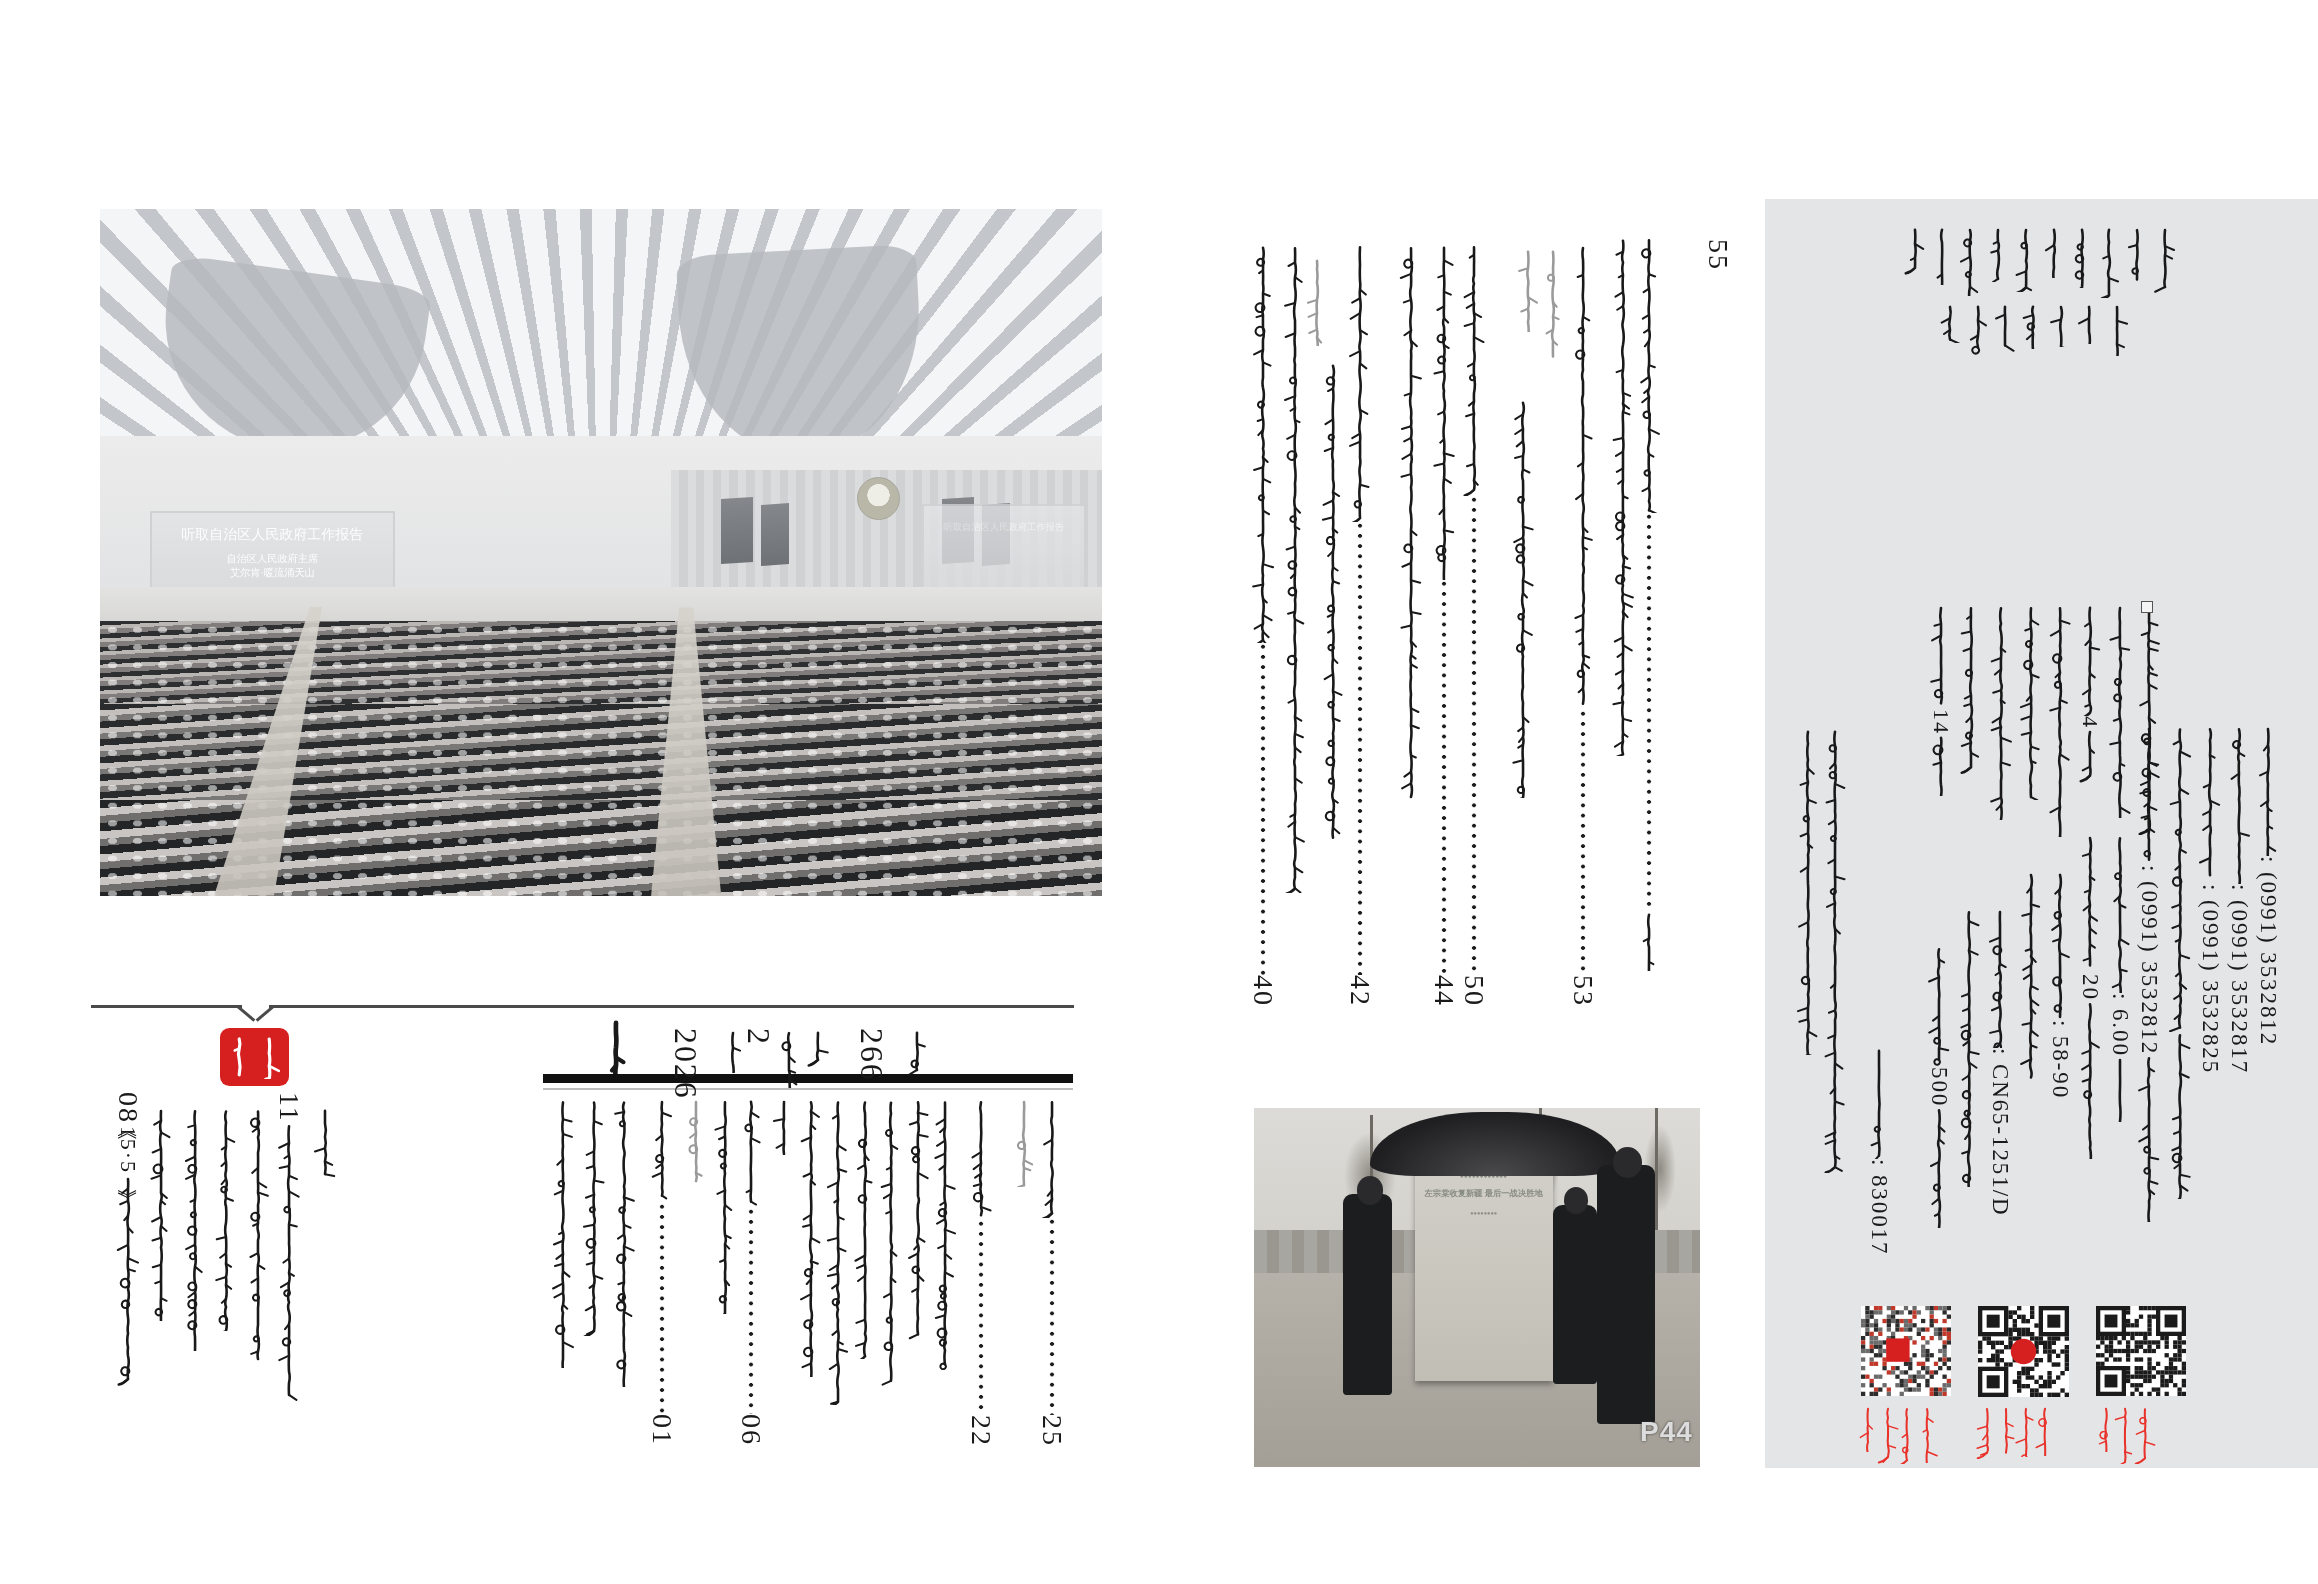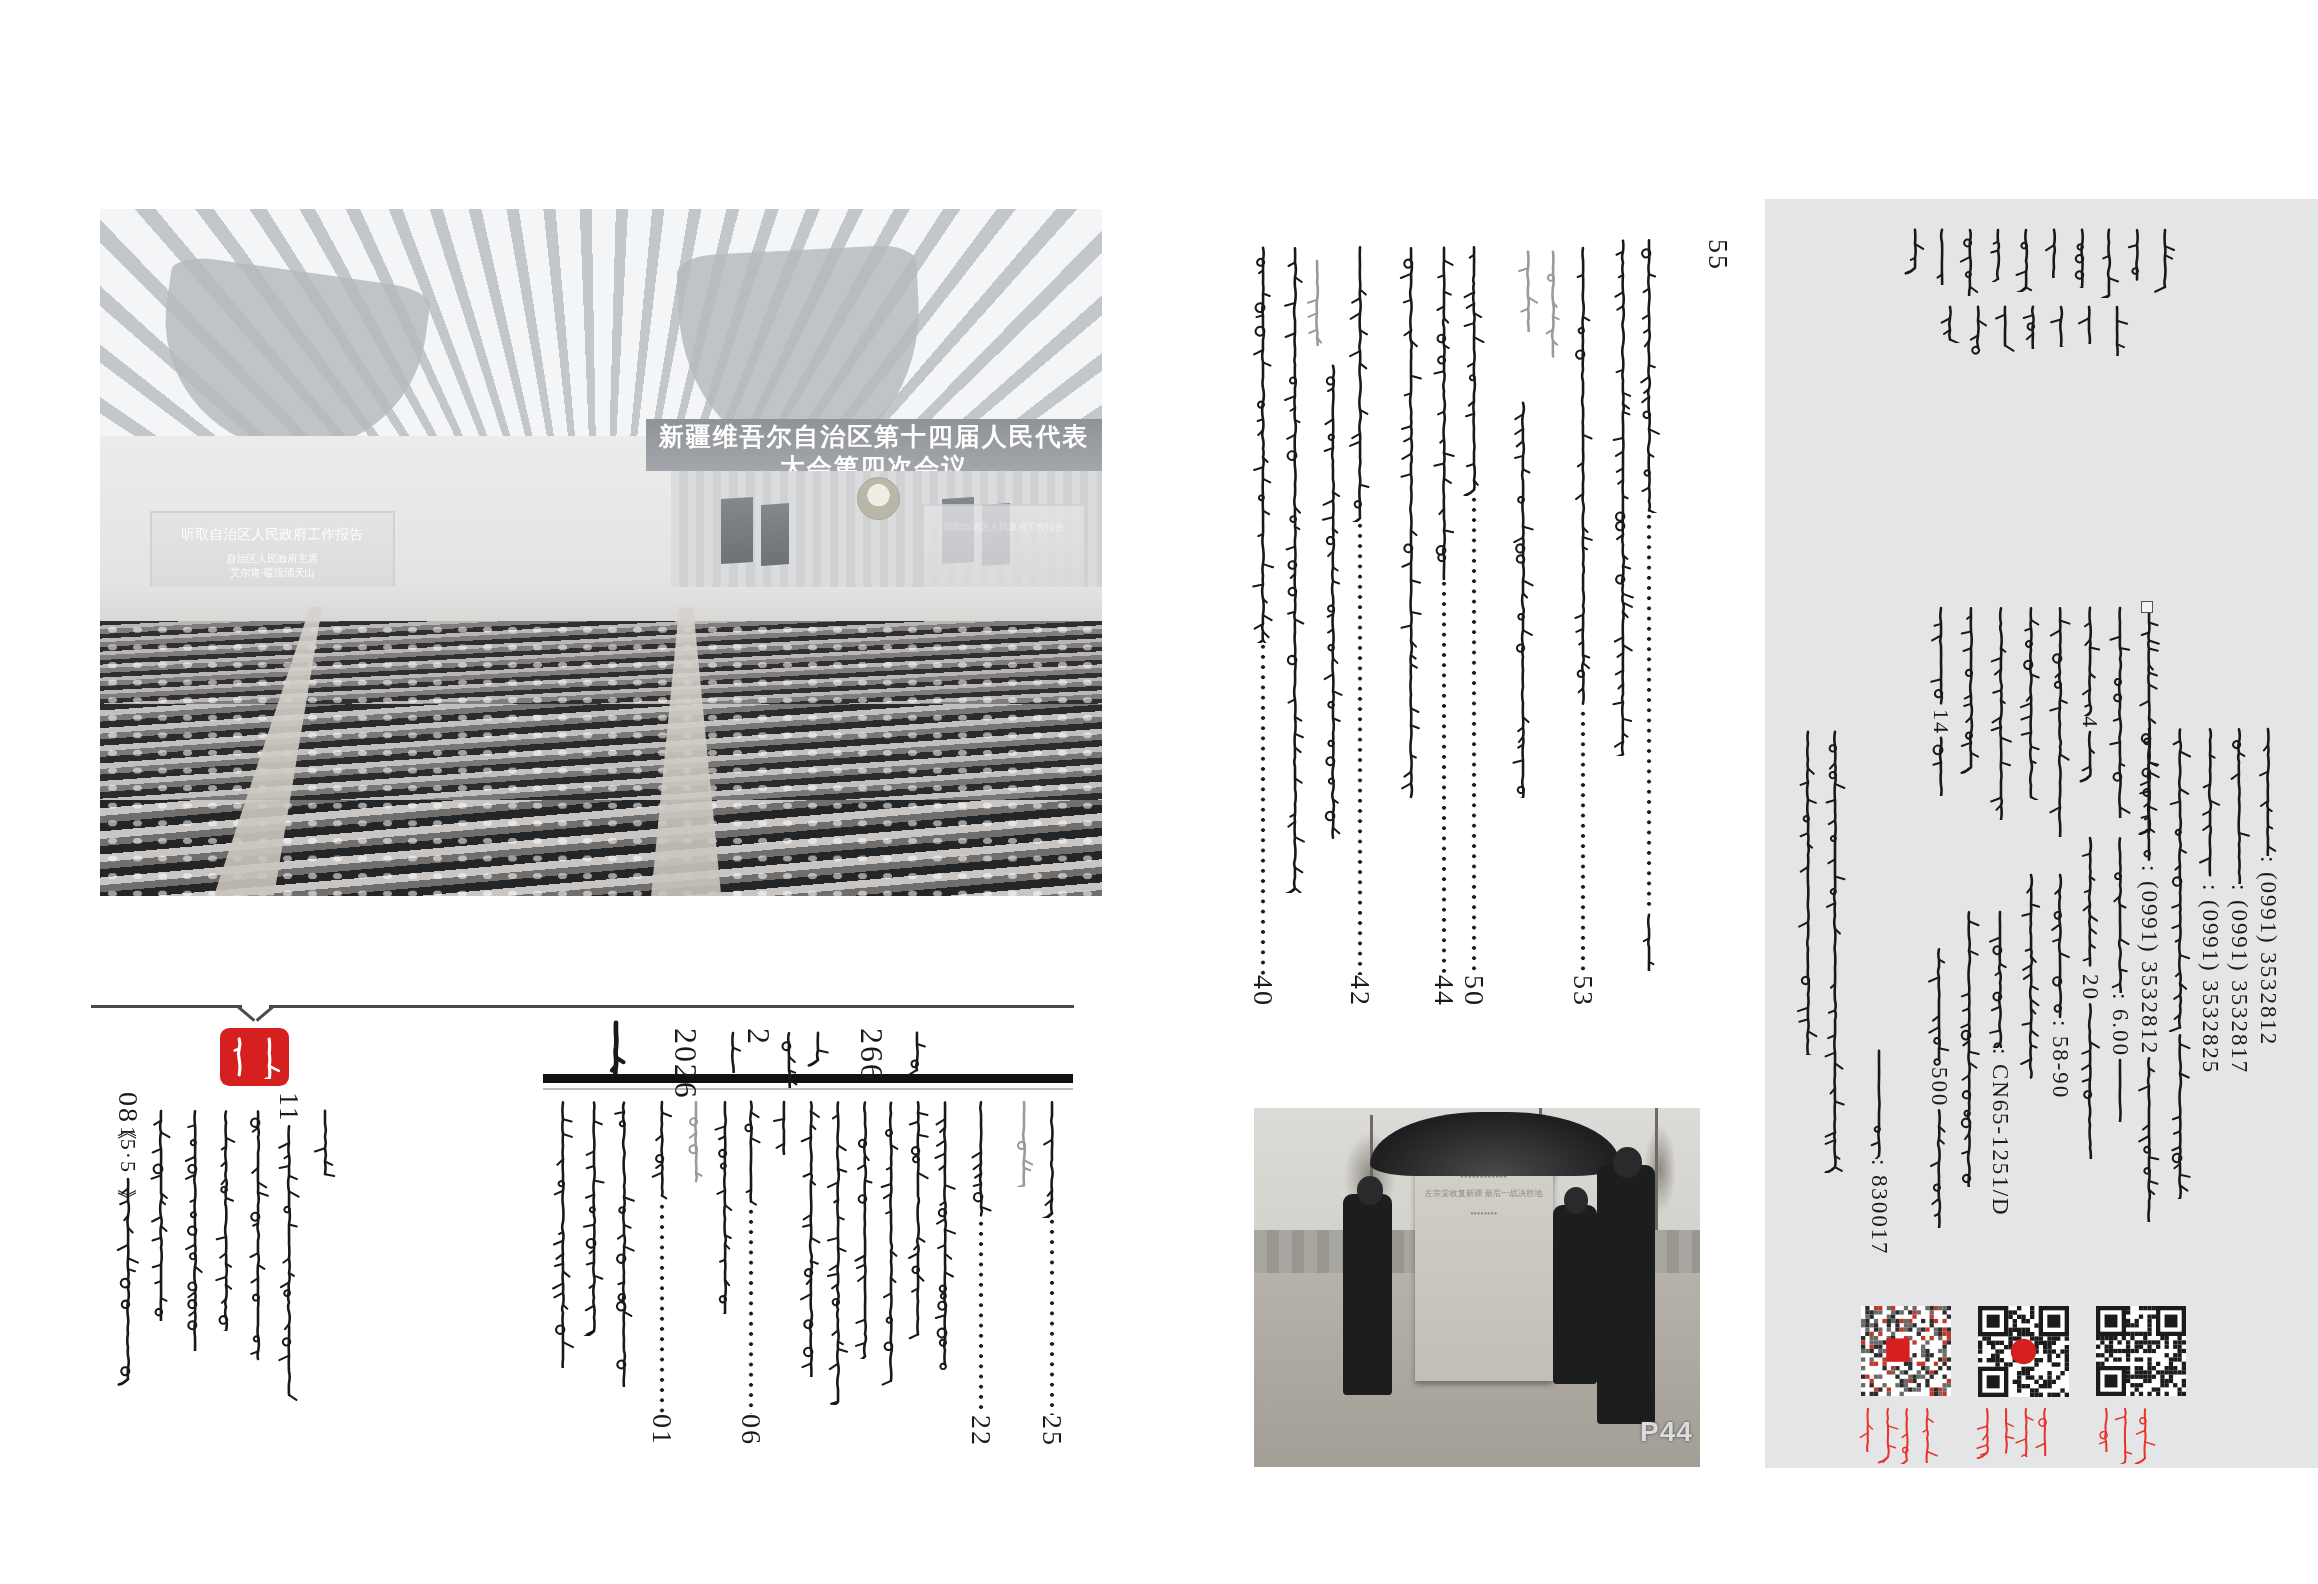--- a/index.html
+++ b/index.html
@@ -89,10 +89,6 @@
     <div class="flag abs" style="left:66%;top:43%;width:28px;height:61px;"></div>
     <div class="flag abs" style="left:84%;top:42%;width:32px;height:65px;"></div>
     <div class="flag abs" style="left:88%;top:43%;width:28px;height:61px;"></div>
-    <div class="banner abs">
-      <div class="cn">新疆维吾尔自治区第十四届人民代表大会第四次会议</div>
-
-    </div>
     <div class="screenbox abs" style="left:5%;top:44%;width:24%;height:14%;">
       <div style="font-size:14px;margin-top:13px;">听取自治区人民政府工作报告</div>
       <div style="font-size:10.2px;margin-top:7.4px;">自治区人民政府主席</div>

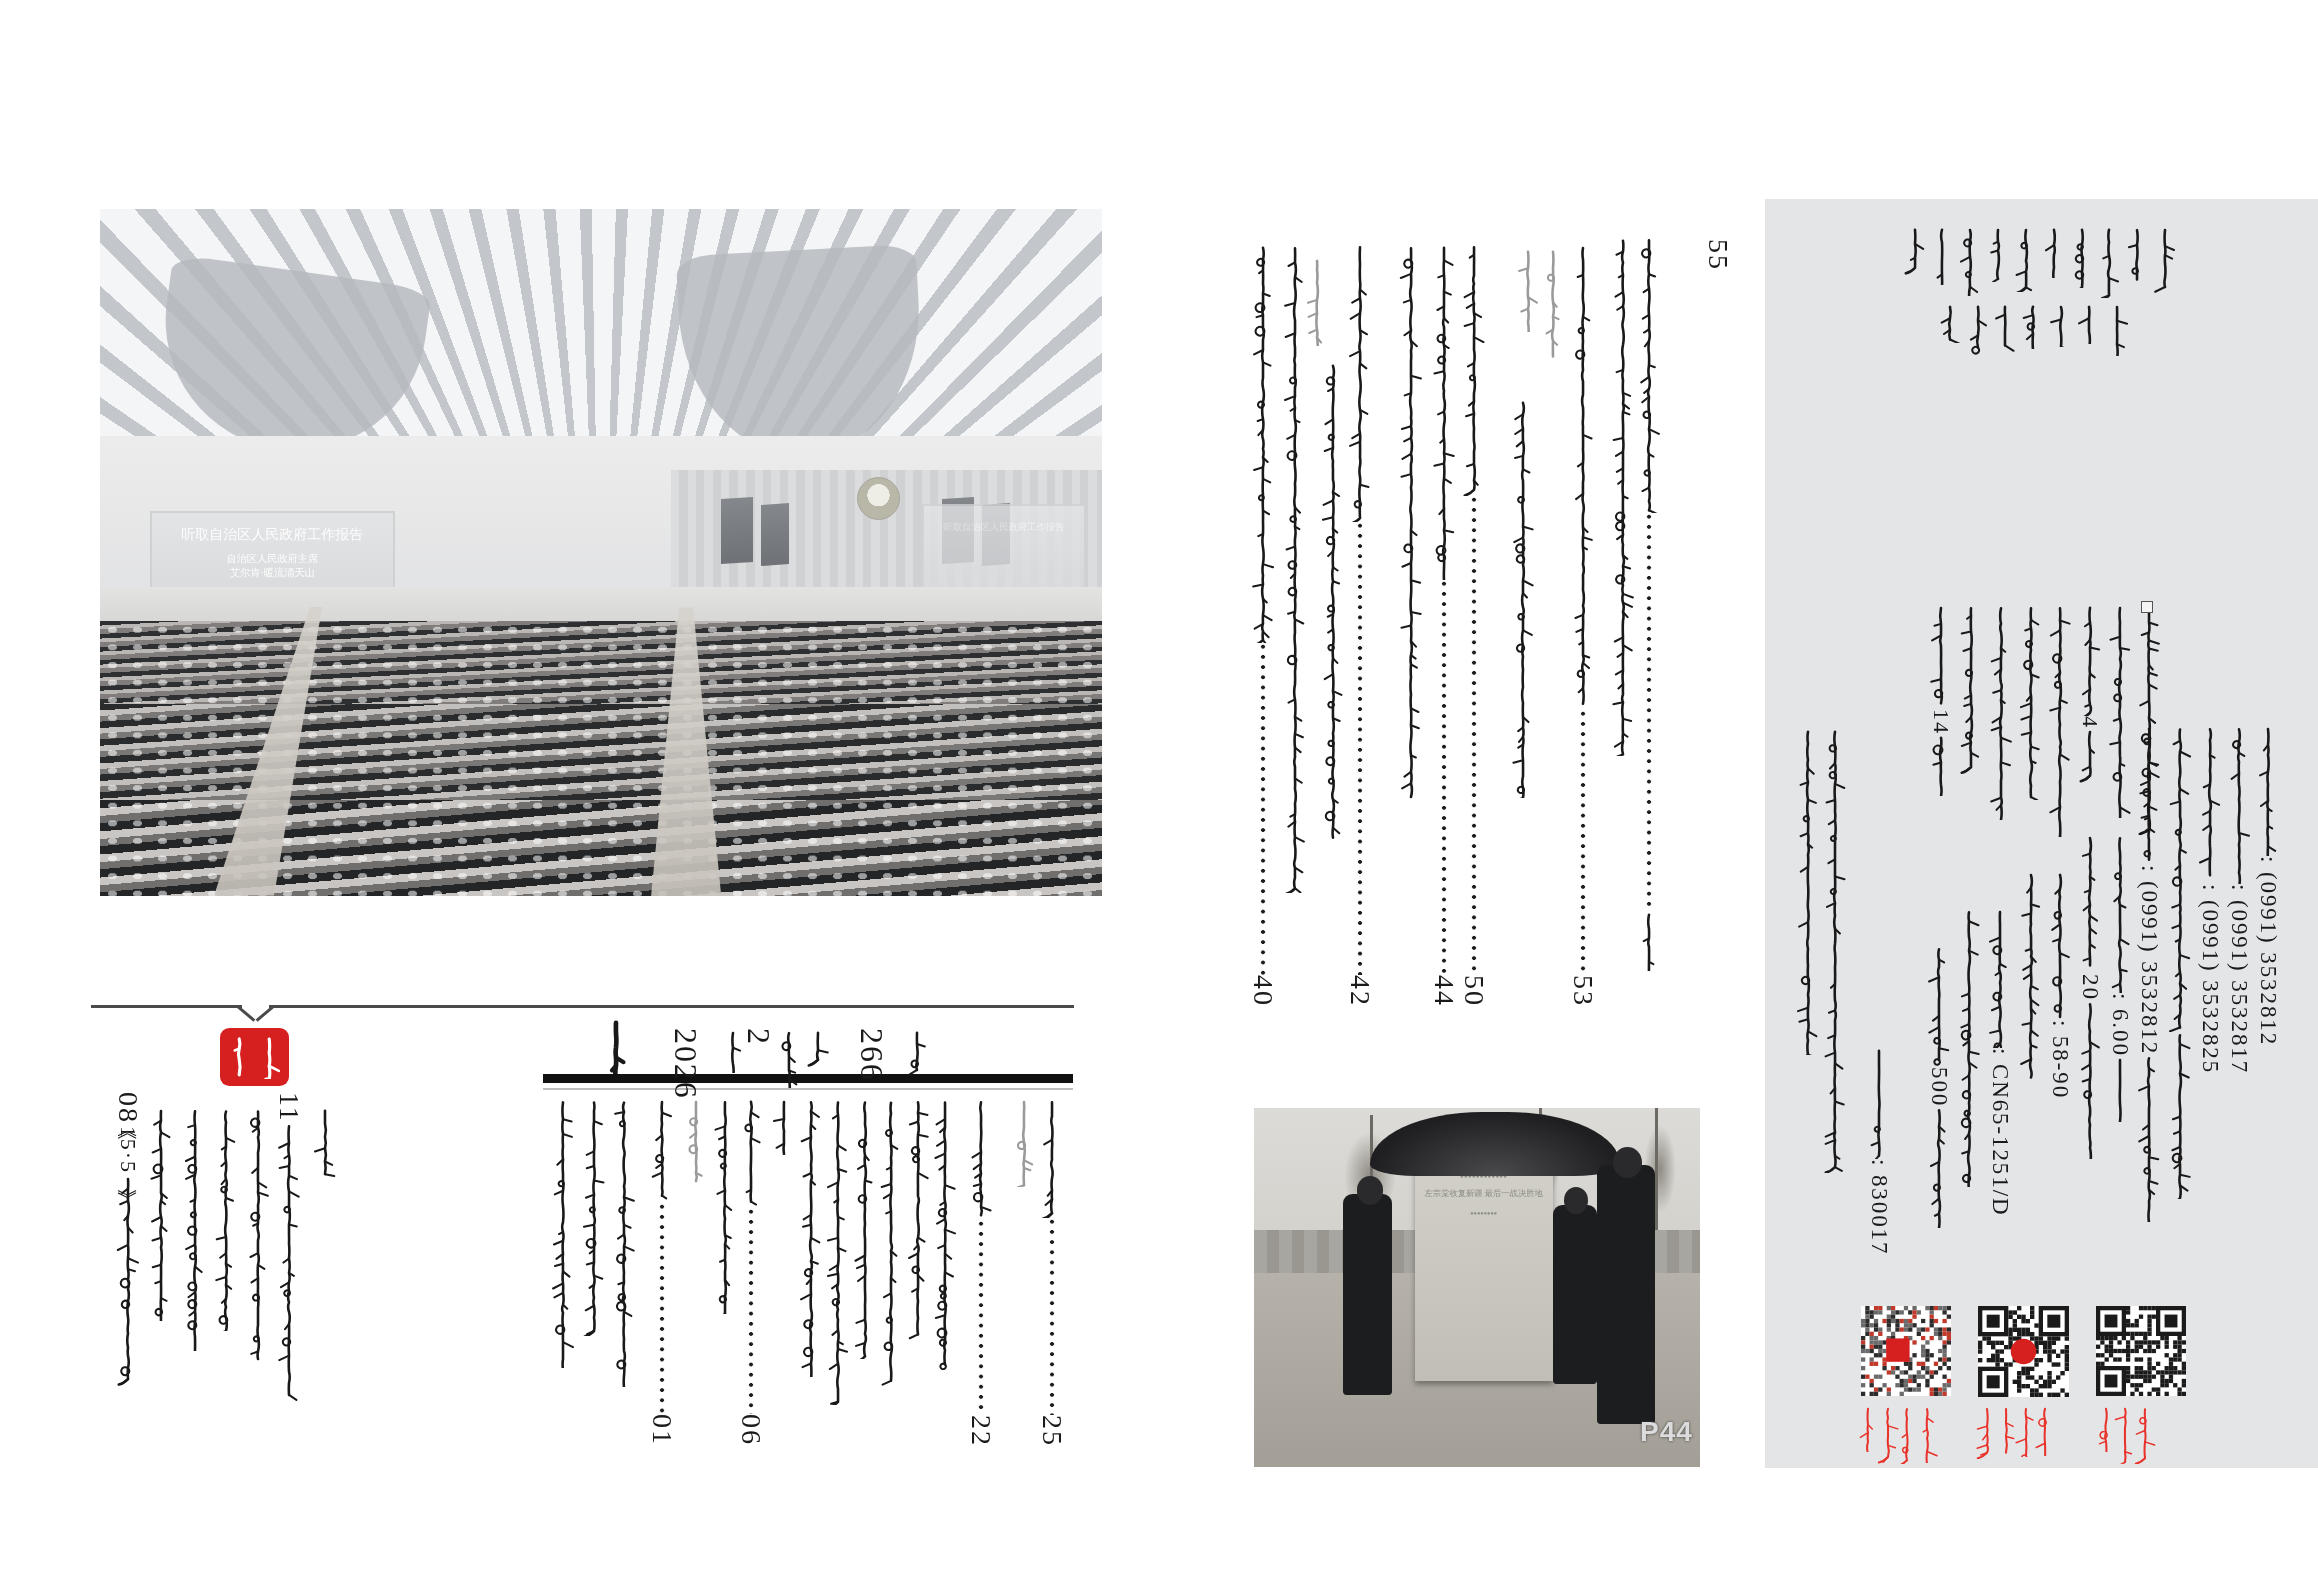--- a/index.html
+++ b/index.html
@@ -137,7 +137,7 @@
     <div class="ground abs"></div>
     <div class="stone abs">
       <div class="stonetext" style="margin-top:13px;font-size:6.5px;">●●●●●●●●●●●●</div>
-      <div class="stonetext" style="margin-top:7.4px;font-weight:normal;">左宗棠收复新疆 最后一战决胜地</div>
+      <div class="stonetext" style="margin-top:7.4px;font-weight:bold;">左宗棠收复新疆 最后一战决胜地</div>
       <div class="stonetext" style="margin-top:9.3px;font-size:5.6px;">●●●●●●●●</div>
     </div>
     <div class="cloth abs"></div>

